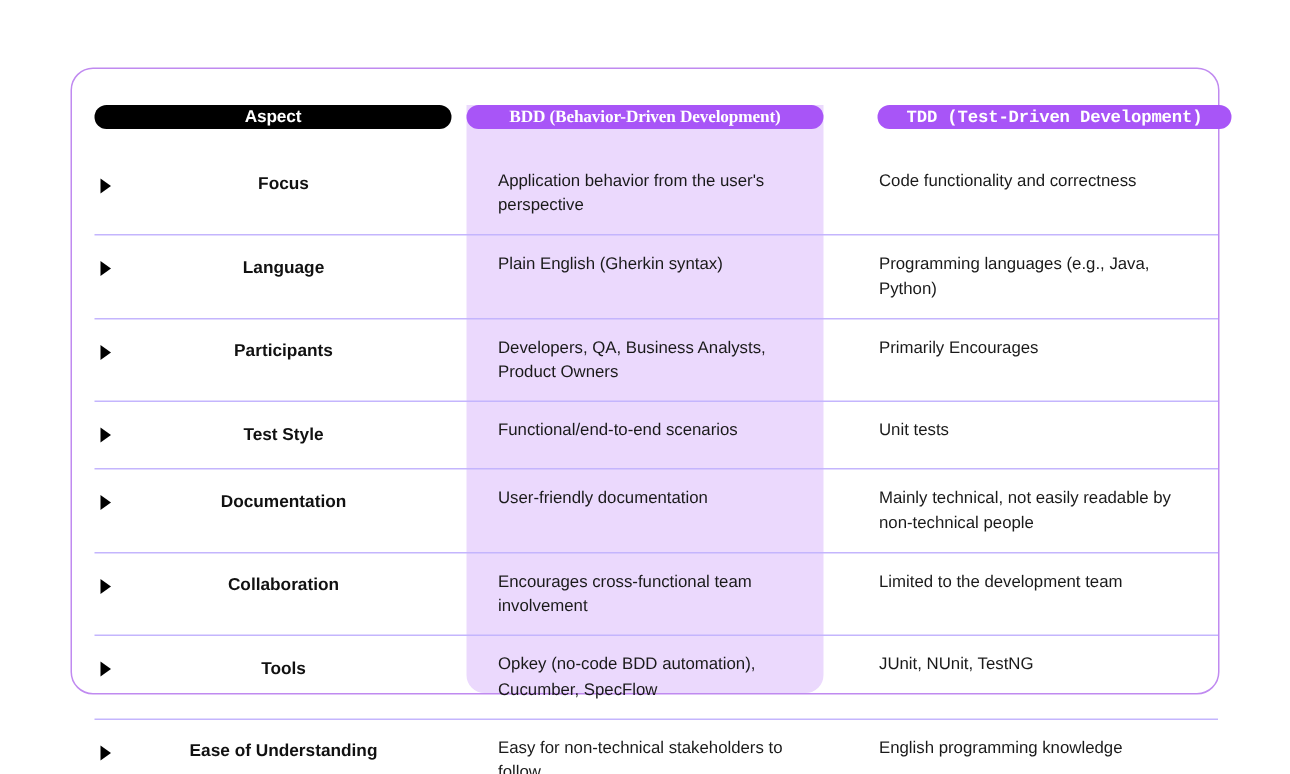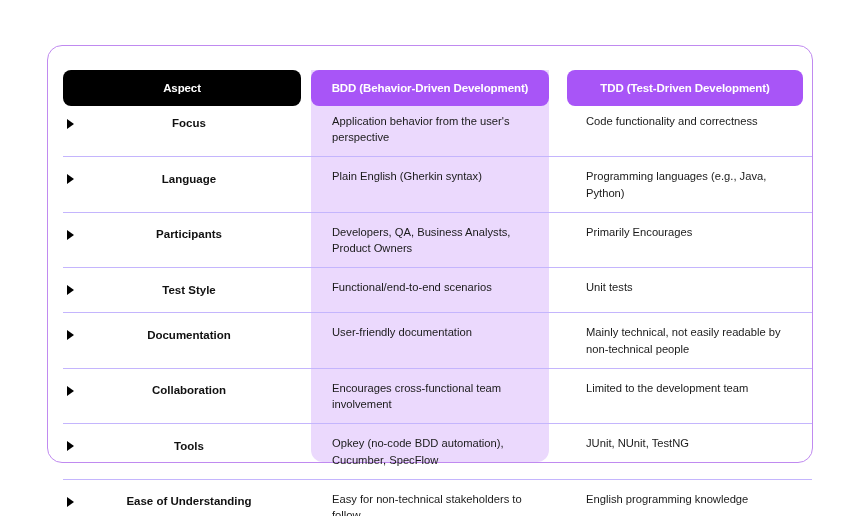--- a/index.html
+++ b/index.html
@@ -65,7 +65,7 @@
   .hdr {
     position: absolute;
     top: 0;
-    height: 36px;
+    height: 16px;
     border-radius: 8px;
     display: flex;
     align-items: center;

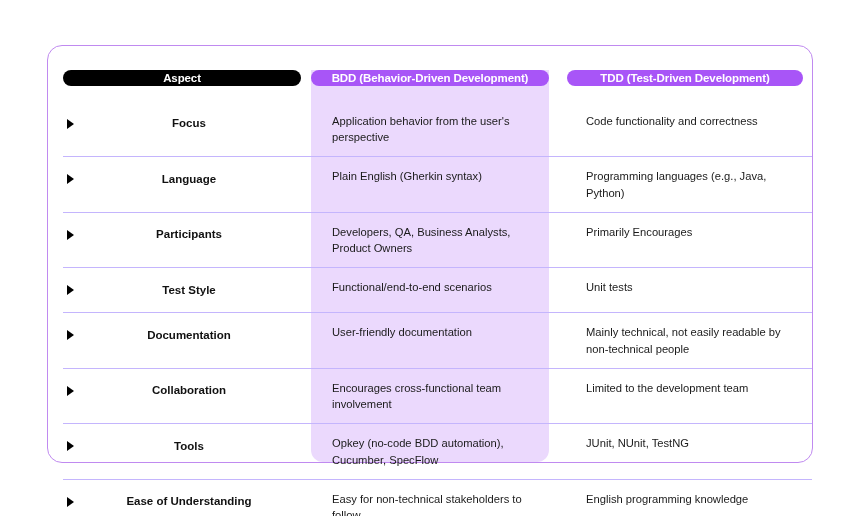--- a/index.html
+++ b/index.html
@@ -87,6 +87,7 @@
     left: 248px;
     width: 238px;
     background: #a855f7;
+    font-family: Liberation Serif, serif;
   }
 
   .hdr-tdd {

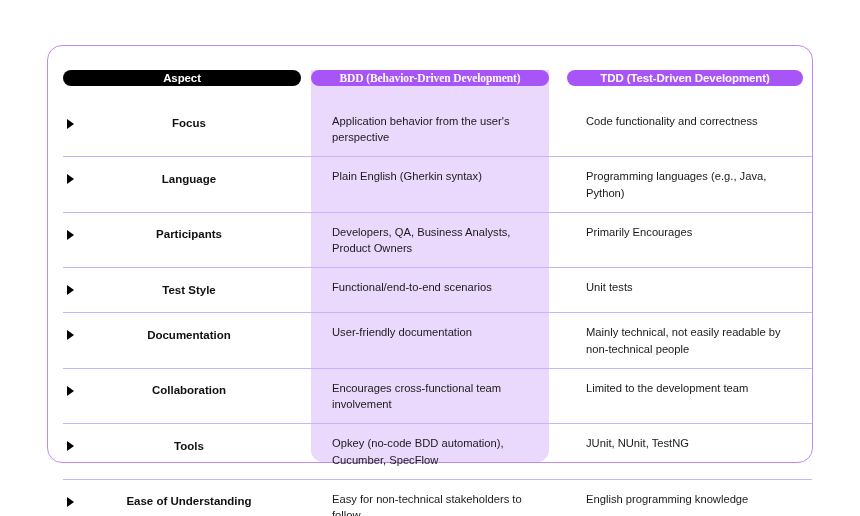--- a/index.html
+++ b/index.html
@@ -91,9 +91,10 @@
   }
 
   .hdr-tdd {
-    left: 504px;
+    left: 522px;
     width: 236px;
     background: #a855f7;
+    font-family: Liberation Mono, monospace;
   }
 
   

